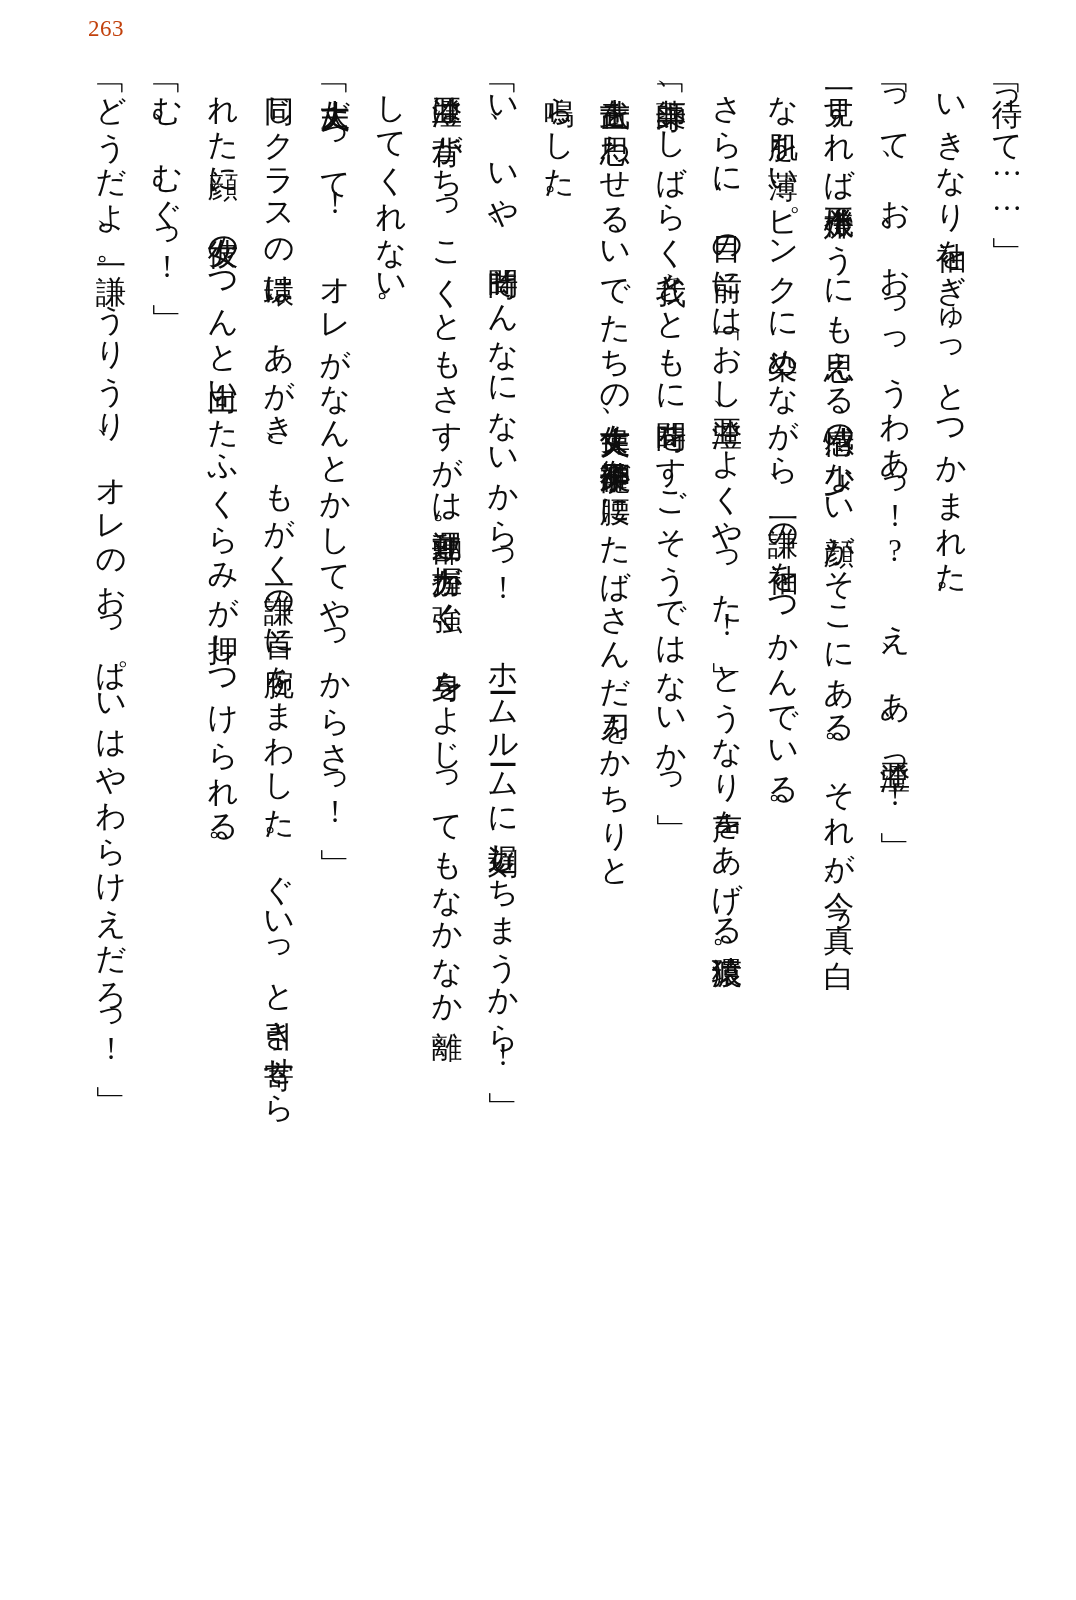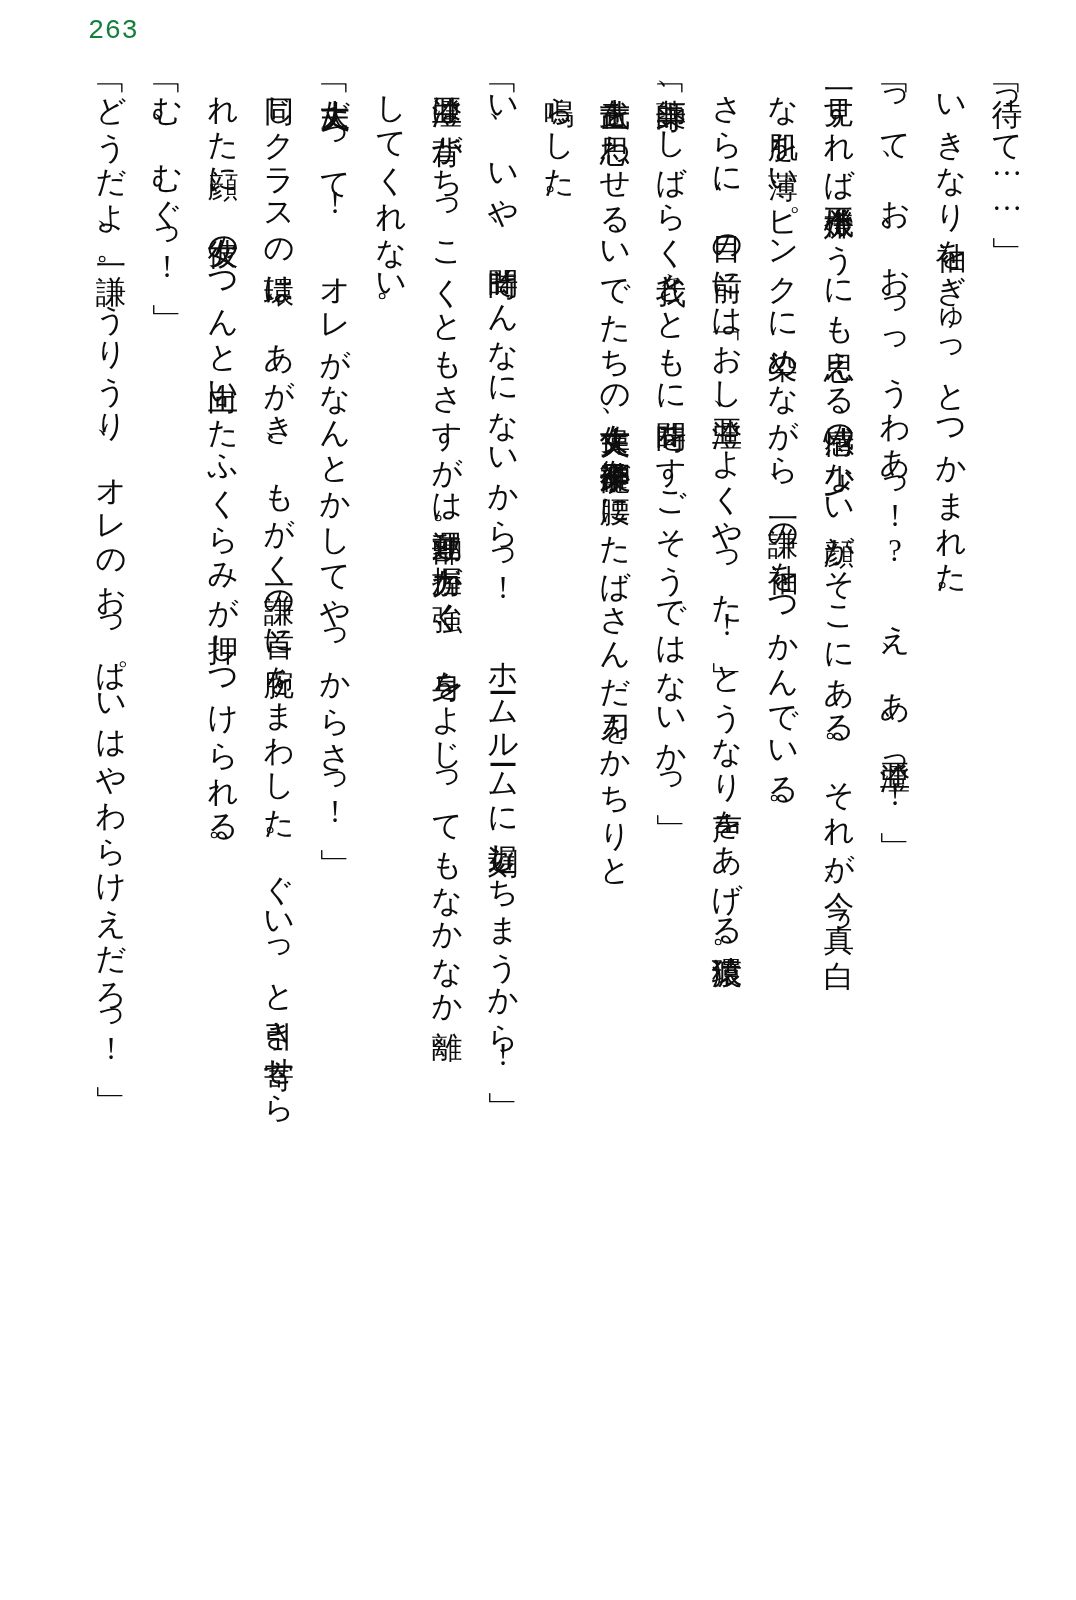--- a/index.html
+++ b/index.html
@@ -23,10 +23,10 @@
     position: absolute;
     top: 16px;
     left: 88px;
-    font-size: 27px;
+    font-size: 23px;
     letter-spacing: 0.5px;
-    color: #15803d;
-    font-family: Liberation Mono, monospace;
+    color: #c2410c;
+    font-family: Liberation Serif, serif;
   }
   .text-body {
     position: absolute;

